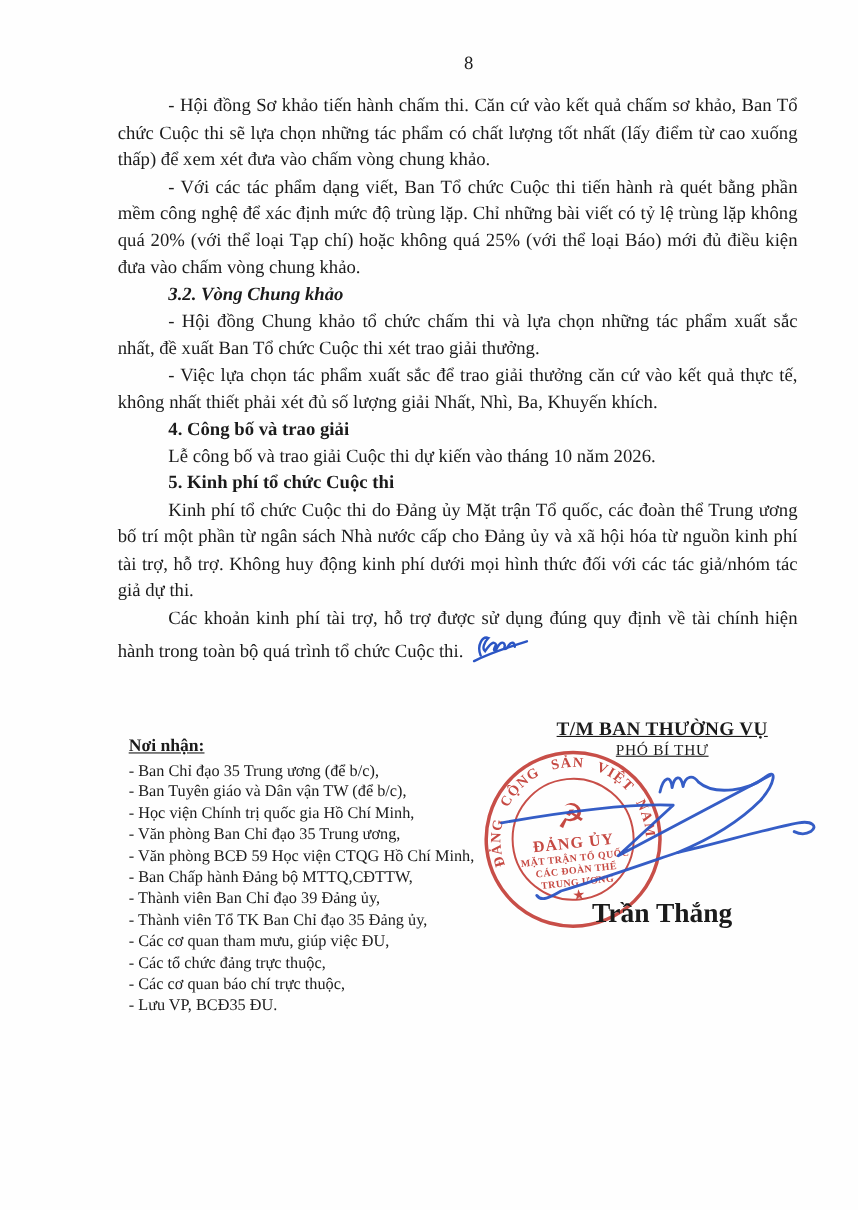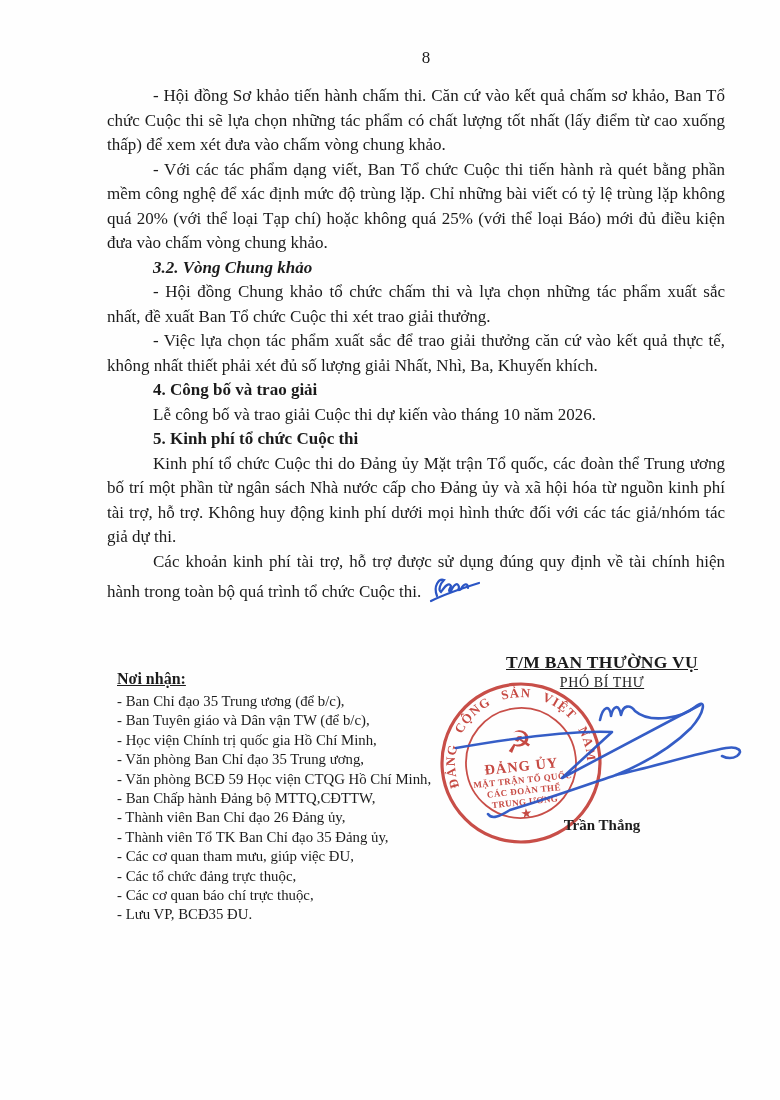--- a/index.html
+++ b/index.html
@@ -77,7 +77,7 @@
     <div>- Văn phòng Ban Chỉ đạo 35 Trung ương,</div>
     <div>- Văn phòng BCĐ 59 Học viện CTQG Hồ Chí Minh,</div>
     <div>- Ban Chấp hành Đảng bộ MTTQ,CĐTTW,</div>
-    <div>- Thành viên Ban Chỉ đạo 26 Đảng ủy,</div>
+    <div>- Thành viên Ban Chỉ đạo 39 Đảng ủy,</div>
     <div>- Thành viên Tổ TK Ban Chỉ đạo 35 Đảng ủy,</div>
     <div>- Các cơ quan tham mưu, giúp việc ĐU,</div>
     <div>- Các tổ chức đảng trực thuộc,</div>

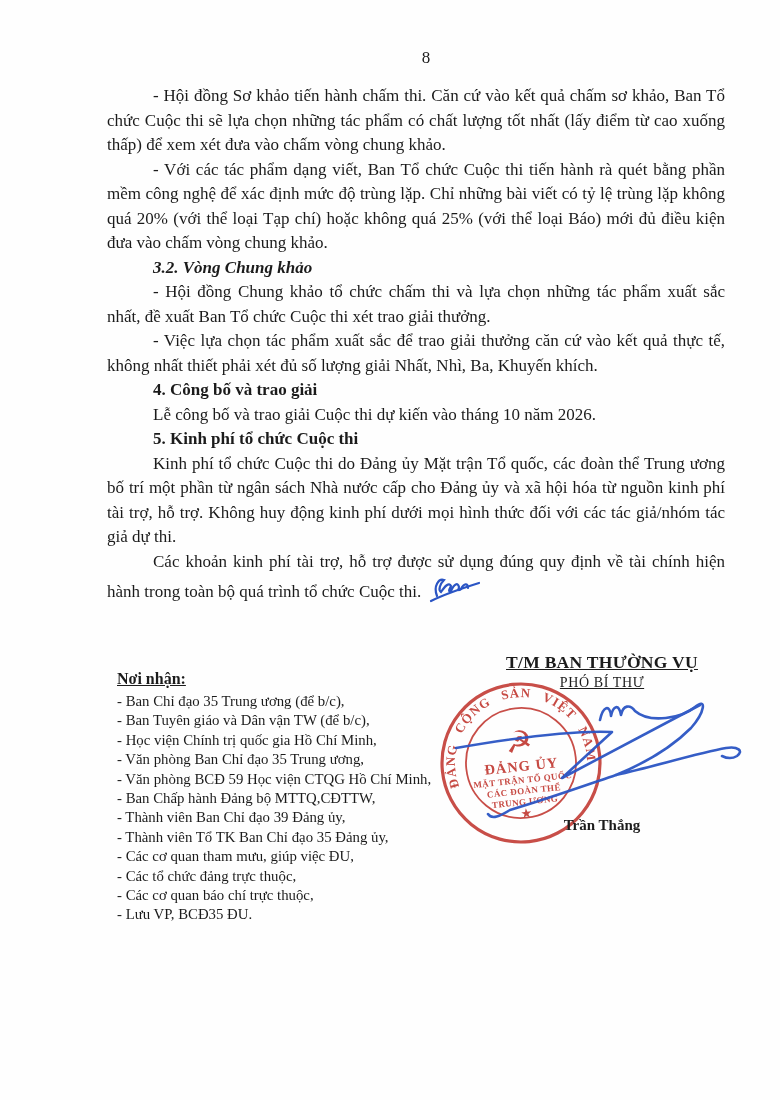--- a/index.html
+++ b/index.html
@@ -32,7 +32,7 @@
   .sign-title { font-size:14px; margin-top:2px; letter-spacing:0.6px; }
   .signer-name {
     position:absolute; left:442px; top:817px; width:320px;
-    text-align:center; font-weight:bold; font-size:15px;
+    text-align:center; font-weight:bold; font-size:25px;
   }
   .seal-svg { position:absolute; left:436px; top:678px; transform:rotate(-6deg); }
   .signature-svg { position:absolute; left:448px; top:676px; }

